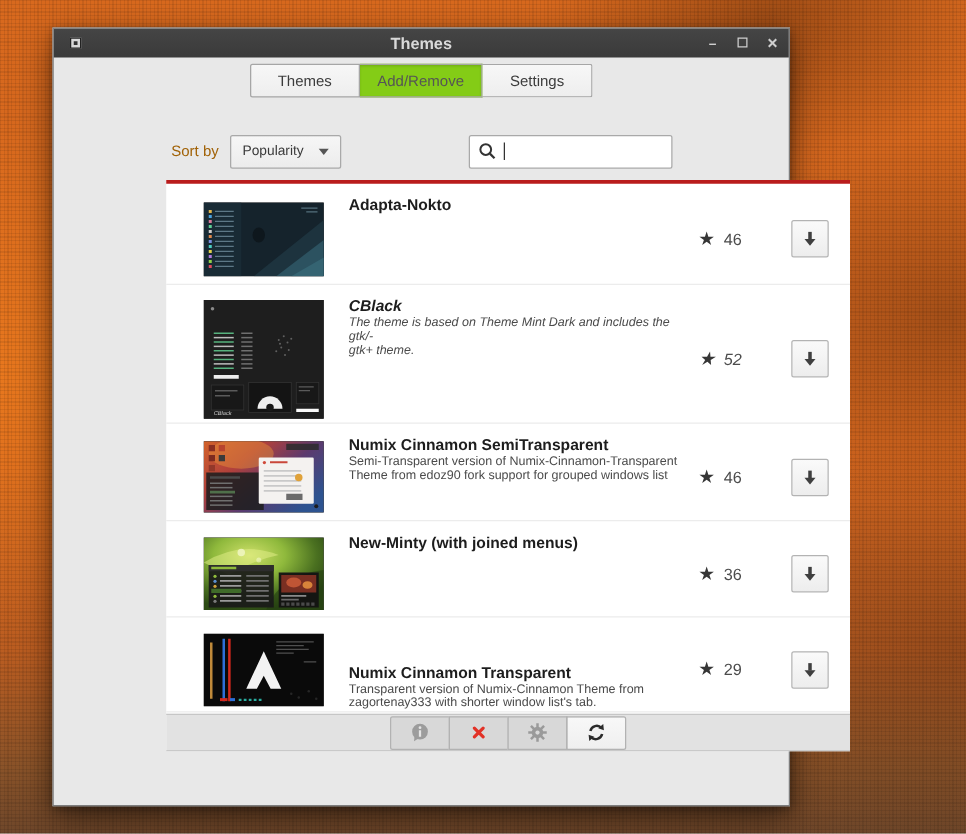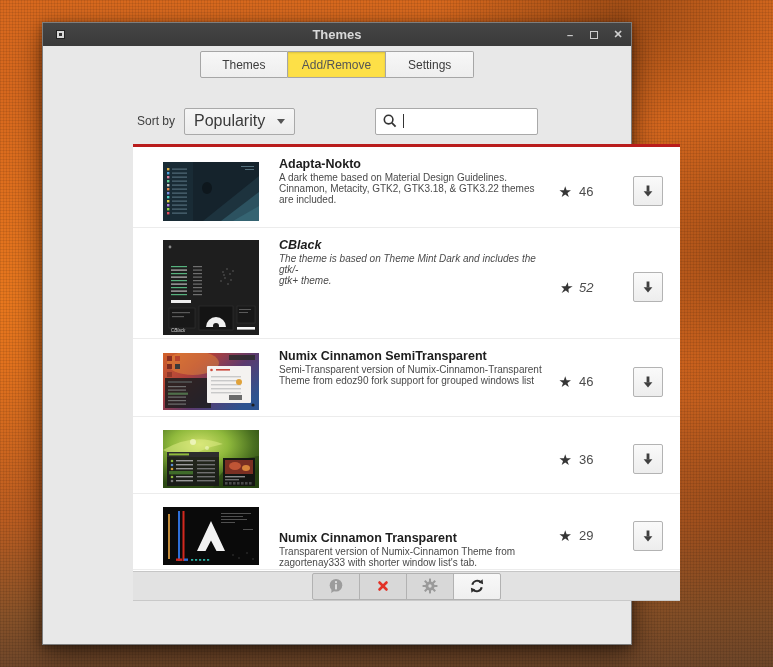--- a/index.html
+++ b/index.html
@@ -54,7 +54,7 @@
   }
   .tab:first-child { border-left-width:1px; border-radius:2px 0 0 2px; }
   .tab:last-child { border-radius:0 2px 2px 0; }
-  .tab.active { background:#fde047; color:#555; box-shadow:inset 0 1px 2px rgba(0,0,0,.15); }
+  .tab.active { background:#84cc16; color:#555; box-shadow:inset 0 1px 2px rgba(0,0,0,.15); }
 
   
   .controls-row { position:absolute; top:84px; left:94px; right:93px; height:28px; display:flex; align-items:center; }

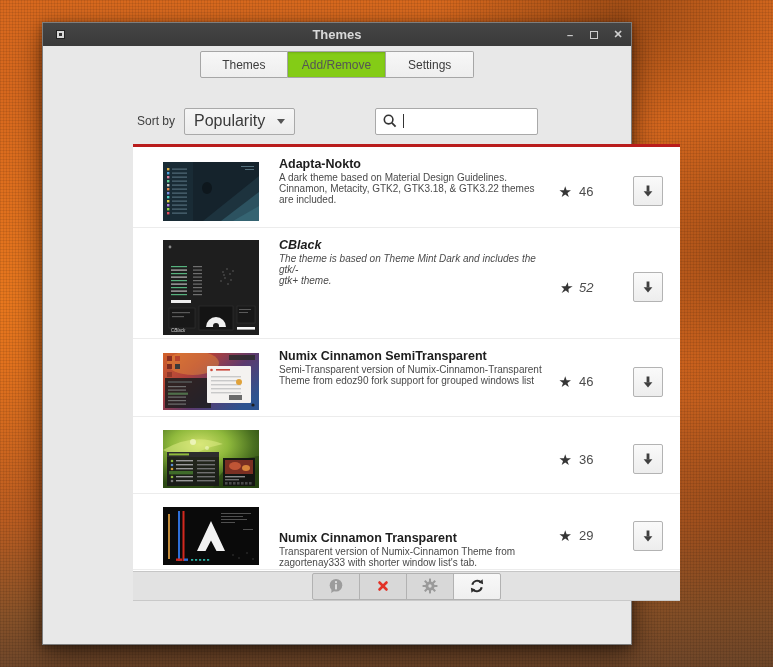--- a/index.html
+++ b/index.html
@@ -58,7 +58,7 @@
 
   
   .controls-row { position:absolute; top:84px; left:94px; right:93px; height:28px; display:flex; align-items:center; }
-  .sort-label { font-size:12px; color:#404040; margin-right:9px; }
+  .sort-label { font-size:12px; color:#a16207; margin-right:9px; }
   .dropdown {
     height:27px; min-width:88px; padding:0 9px;
     background:linear-gradient(#f6f6f6,#ececec); border:1px solid #a9a9a9; border-radius:2px;

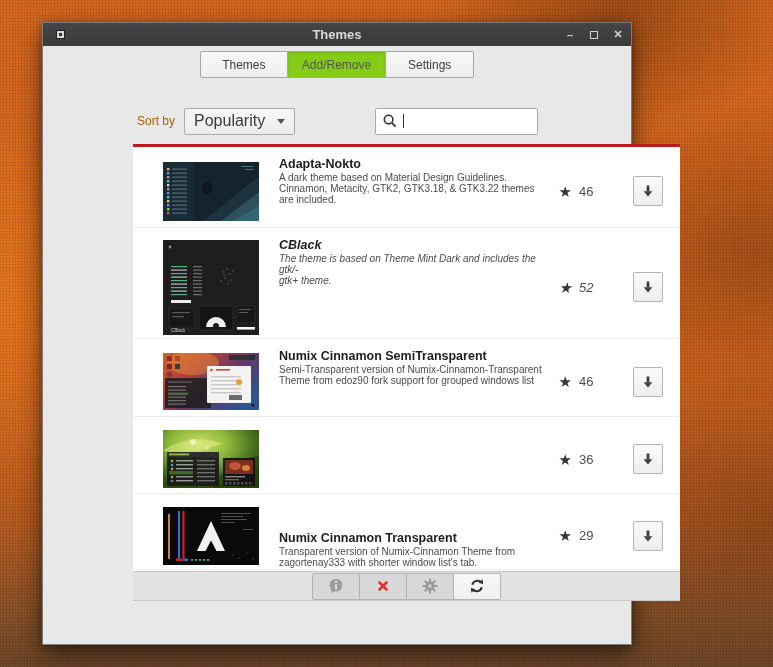--- a/index.html
+++ b/index.html
@@ -62,7 +62,7 @@
   .dropdown {
     height:27px; min-width:88px; padding:0 9px;
     background:linear-gradient(#f6f6f6,#ececec); border:1px solid #a9a9a9; border-radius:2px;
-    display:flex; align-items:center; gap:12px; font-size:16px; color:#3a3a3a;text-align:right;
+    display:flex; align-items:center; gap:12px; font-size:11px; color:#3a3a3a;text-align:right;
   }
   .caret-down { width:0; height:0; border-left:4px solid transparent; border-right:4px solid transparent; border-top:5px solid #555; }
   .search-wrap {

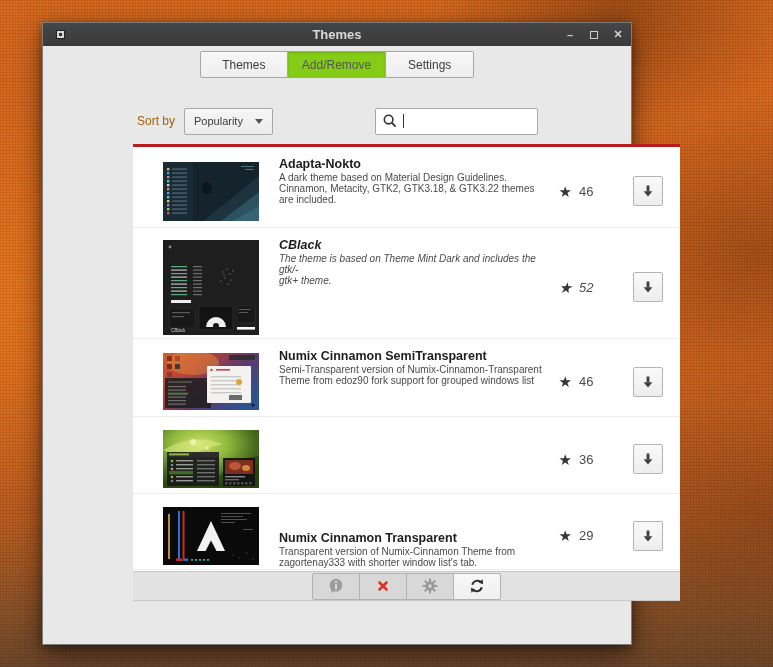--- a/index.html
+++ b/index.html
@@ -197,9 +197,6 @@
         </div>
     <div class="theme-text">
       <div class="theme-name">Adapta-Nokto</div>
-      <div class="theme-desc">A dark theme based on Material Design Guidelines.
-Cinnamon, Metacity, GTK2, GTK3.18, &amp; GTK3.22 themes
-are included.</div>
     </div>
     <div class="rating">
       <span class="star">★</span>

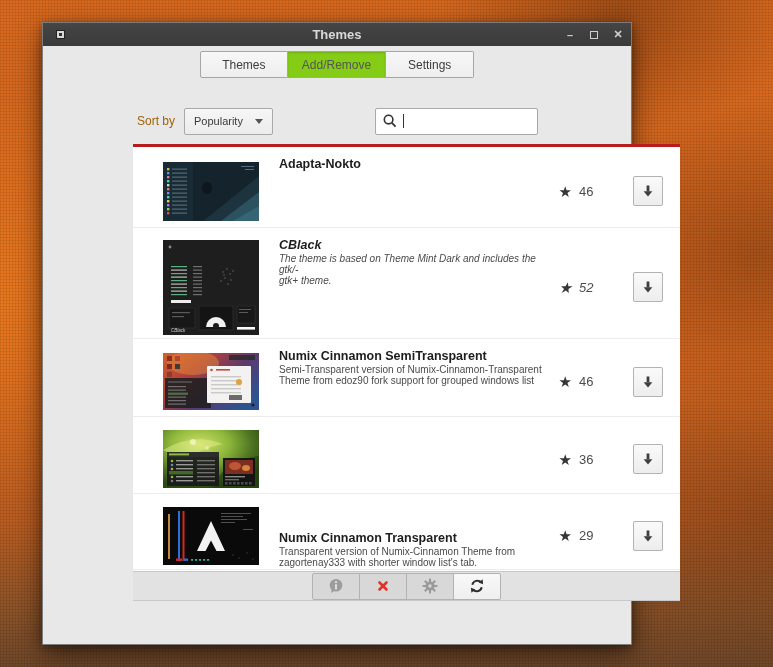--- a/index.html
+++ b/index.html
@@ -399,6 +399,7 @@
 </svg>
         </div>
     <div class="theme-text">
+      <div class="theme-name">New-Minty (with joined menus)</div>
     </div>
     <div class="rating">
       <span class="star">★</span>

